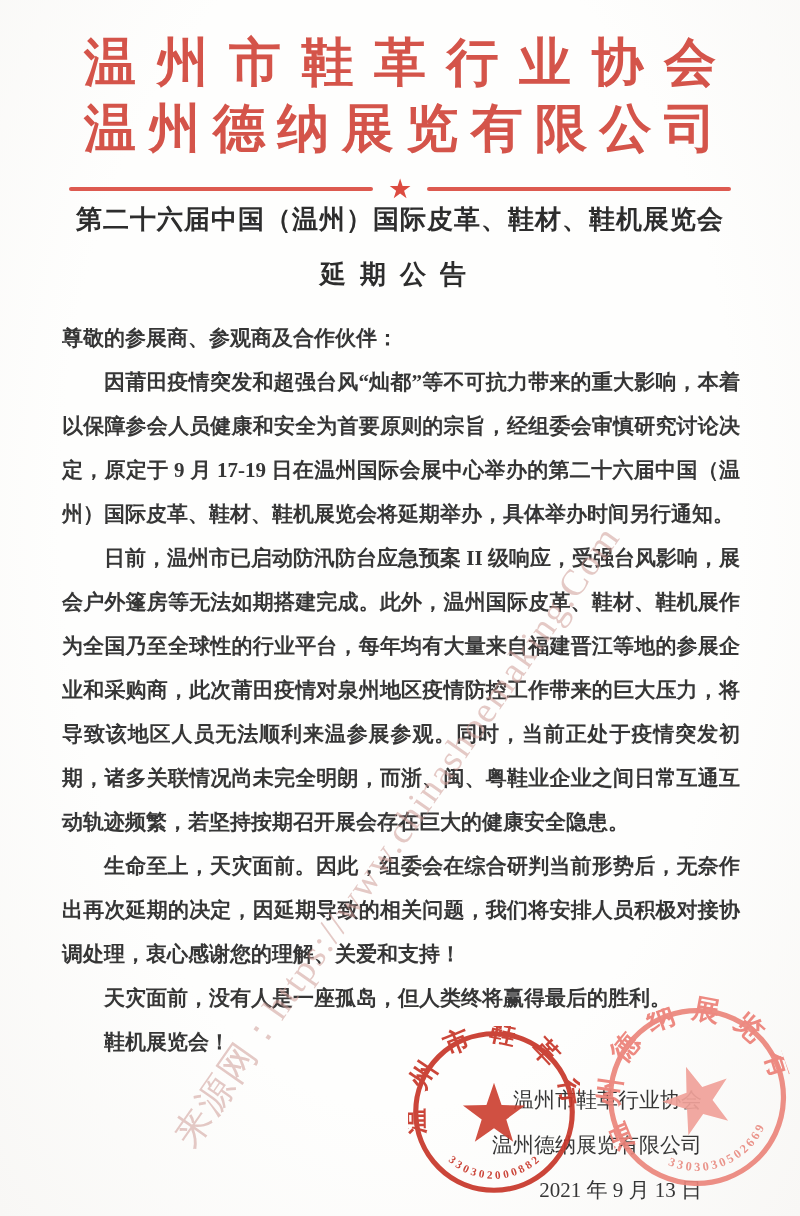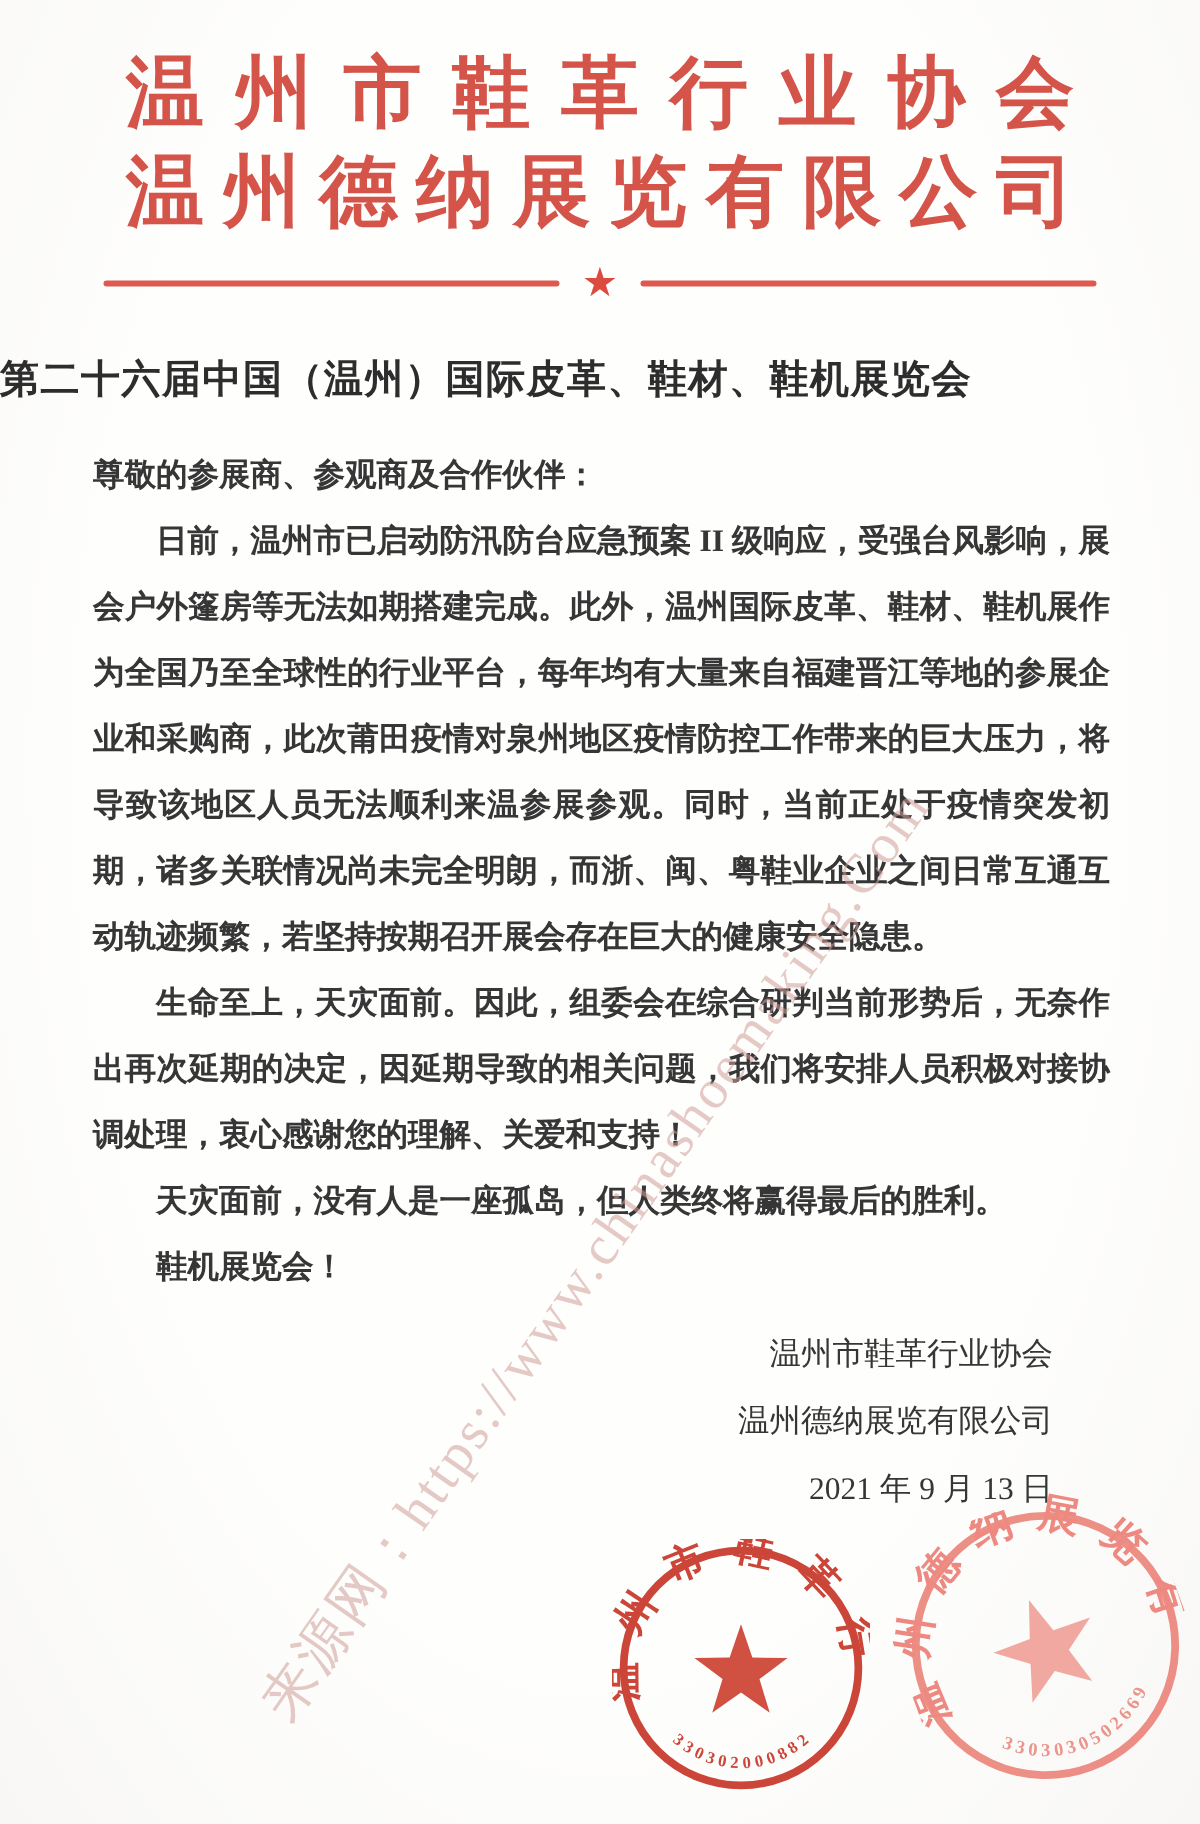--- a/index.html
+++ b/index.html
@@ -36,7 +36,7 @@
     font-family:"DejaVu Sans",sans-serif;
   }
   
-  .title{margin-top:33px;text-align:left;color:#2d2d2d;}
+  .title{text-align:center;color:#2d2d2d;}
   .title .t1{font-size:26px;font-weight:700;letter-spacing:1px;}
   .title .t2{font-size:26px;font-weight:700;margin-top:20px;letter-spacing:14px;}
   

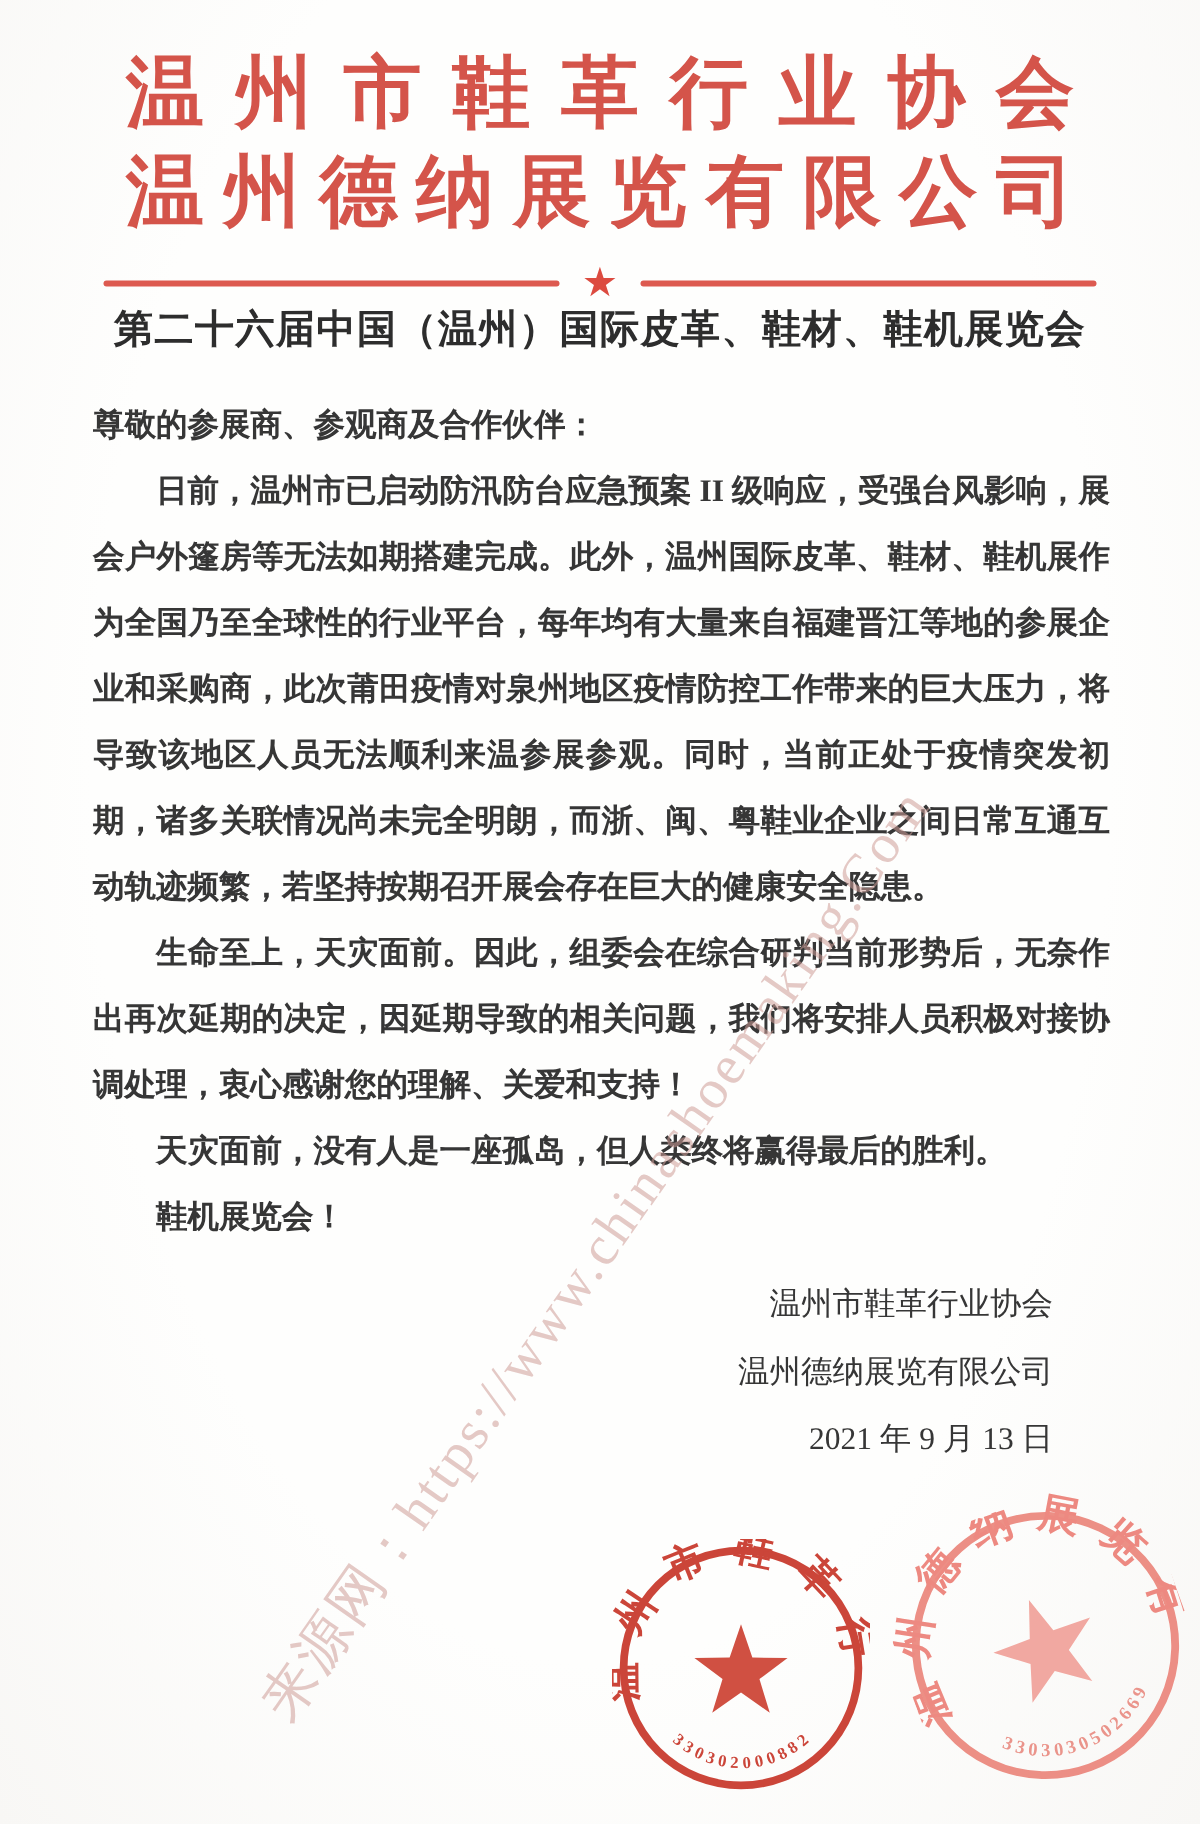--- a/index.html
+++ b/index.html
@@ -95,6 +95,7 @@
 
   <div class="title">
     <div class="t1">第二十六届中国（温州）国际皮革、鞋材、鞋机展览会</div>
+    <div class="t2">延期公告</div>
   </div>
 
   <div class="bodytext">

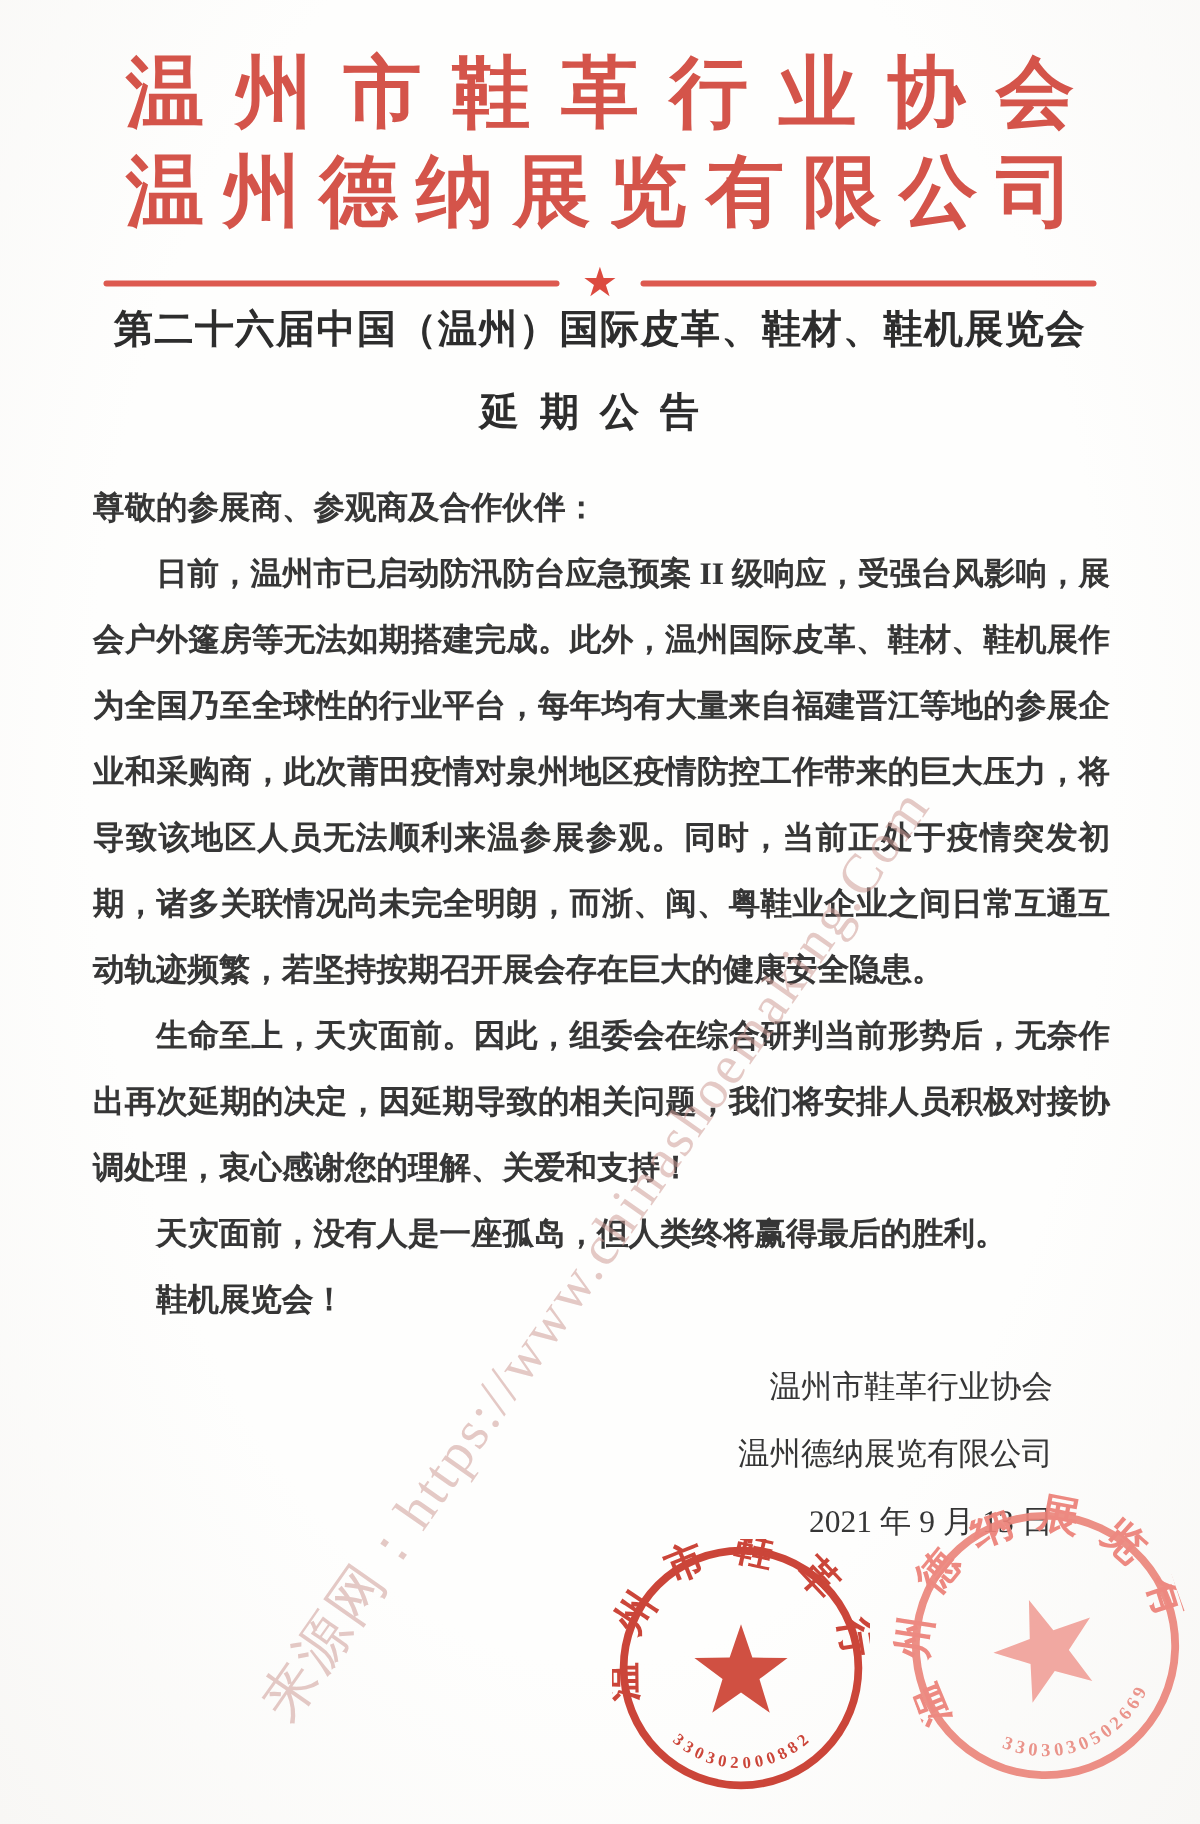--- a/index.html
+++ b/index.html
@@ -100,6 +100,7 @@
 
   <div class="bodytext">
     <p class="salutation">尊敬的参展商、参观商及合作伙伴：</p>
+    <p class="para">因莆田疫情突发和超强台风“灿都”等不可抗力带来的重大影响，本着以保障参会人员健康和安全为首要原则的宗旨，经组委会审慎研究讨论决定，原定于 9 月 17-19 日在温州国际会展中心举办的第二十六届中国（温州）国际皮革、鞋材、鞋机展览会将延期举办，具体举办时间另行通知。</p>
     <p class="para">日前，温州市已启动防汛防台应急预案 II 级响应，受强台风影响，展会户外篷房等无法如期搭建完成。此外，温州国际皮革、鞋材、鞋机展作为全国乃至全球性的行业平台，每年均有大量来自福建晋江等地的参展企业和采购商，此次莆田疫情对泉州地区疫情防控工作带来的巨大压力，将导致该地区人员无法顺利来温参展参观。同时，当前正处于疫情突发初期，诸多关联情况尚未完全明朗，而浙、闽、粤鞋业企业之间日常互通互动轨迹频繁，若坚持按期召开展会存在巨大的健康安全隐患。</p>
     <p class="para">生命至上，天灾面前。因此，组委会在综合研判当前形势后，无奈作出再次延期的决定，因延期导致的相关问题，我们将安排人员积极对接协调处理，衷心感谢您的理解、关爱和支持！</p>
     <p class="para">天灾面前，没有人是一座孤岛，但人类终将赢得最后的胜利。</p>

